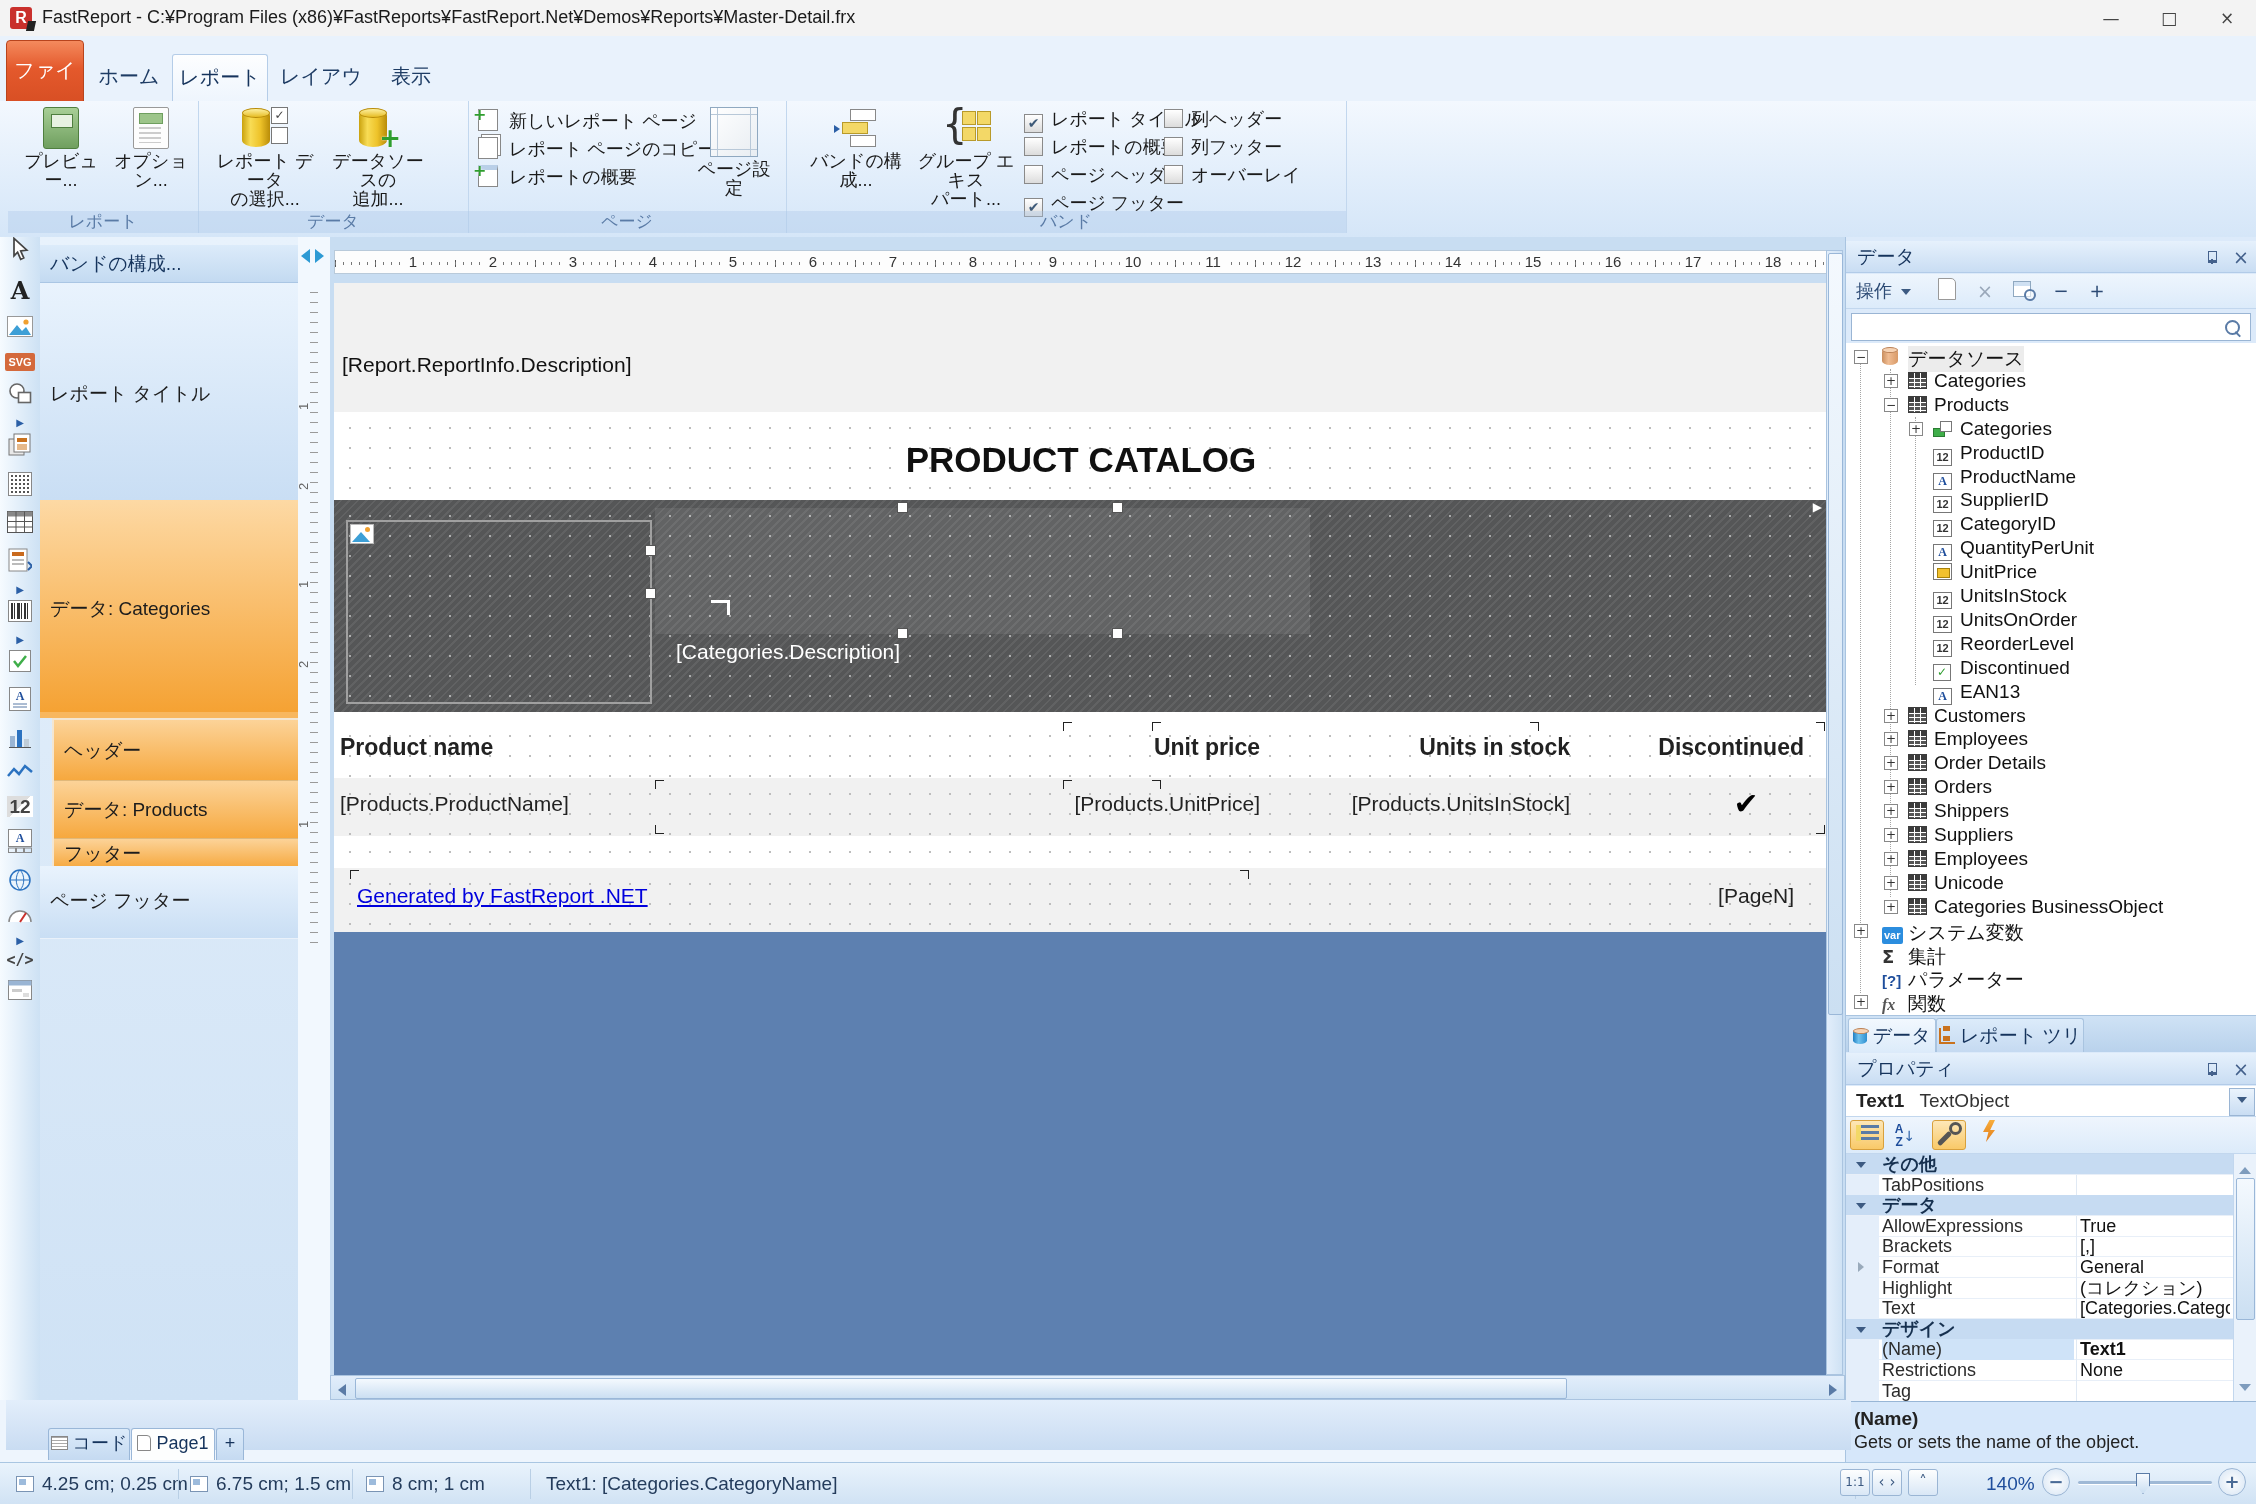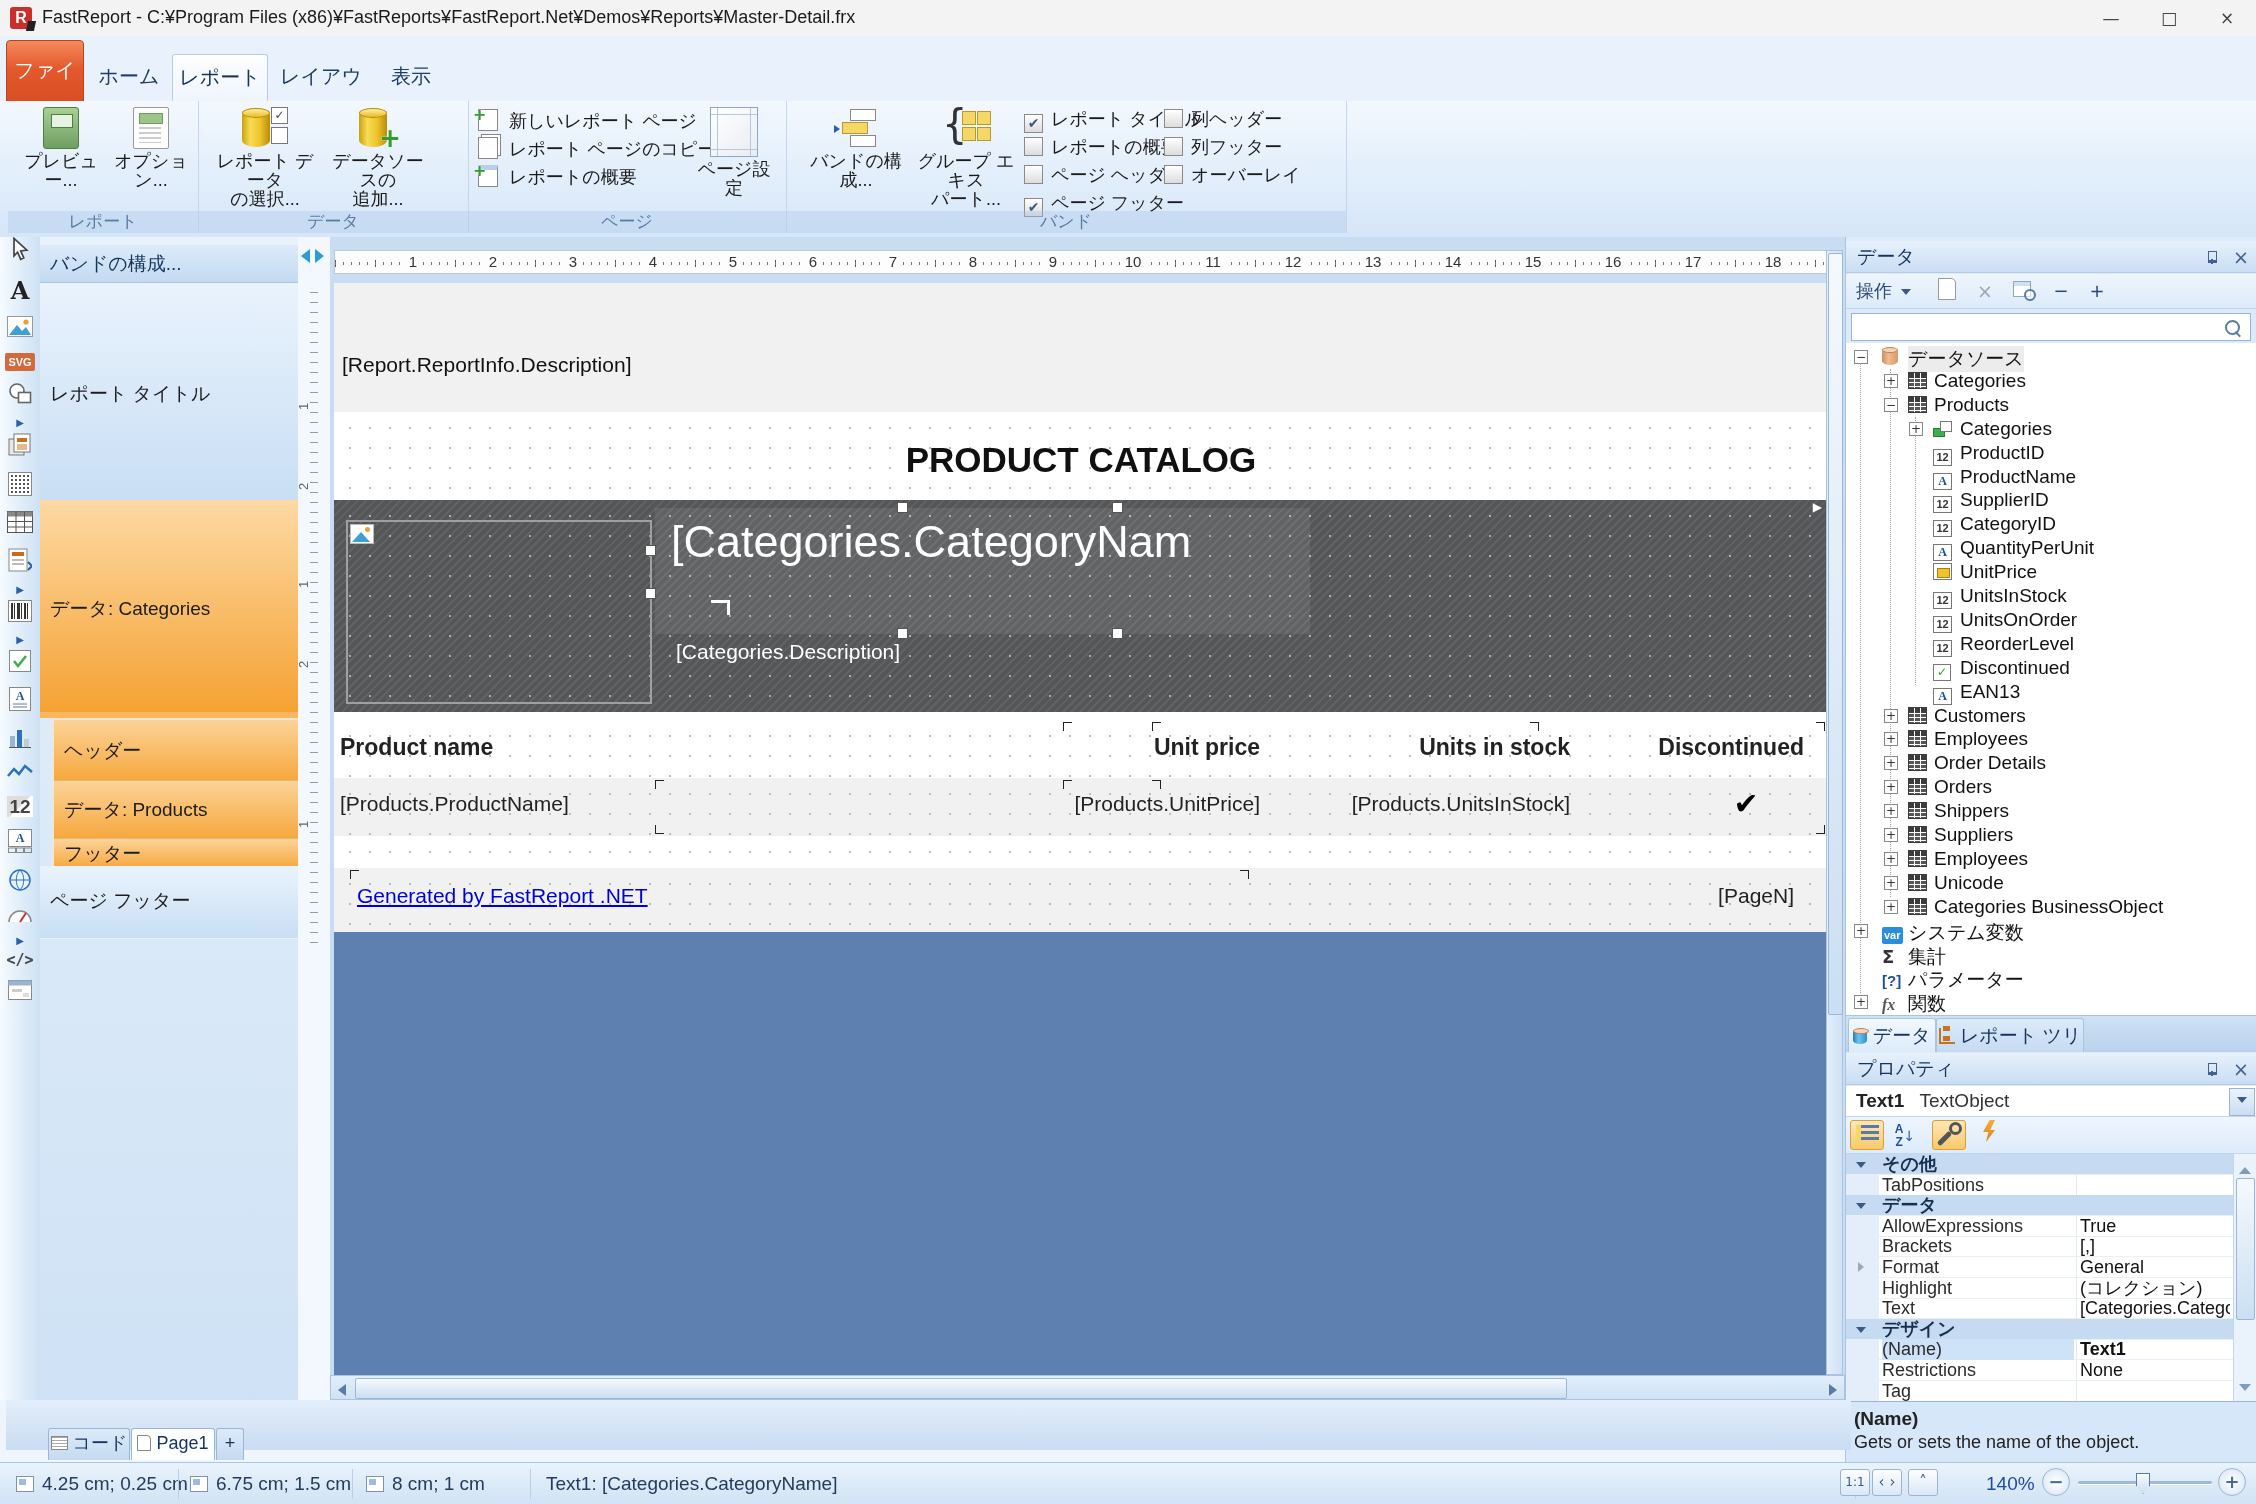--- a/index.html
+++ b/index.html
@@ -499,7 +499,6 @@
             </span>
         </div>
         <div class="abs" style="left:321px;top:8px;width:655px;height:126px;background:rgba(255,255,255,.08);">
-          <div class="abs" style="left:16px;top:8px;font-size:45px;color:#fff;white-space:nowrap;">[Categories.CategoryNam</div>
           <div class="abs" style="left:56px;top:92px;width:16px;height:12px;border-top:3px solid #fff;border-right:3px solid #fff;"></div>
         </div>
         <div class="abs" style="left:342px;top:140px;font-size:21px;color:#fff;">[Categories.Description]</div>

